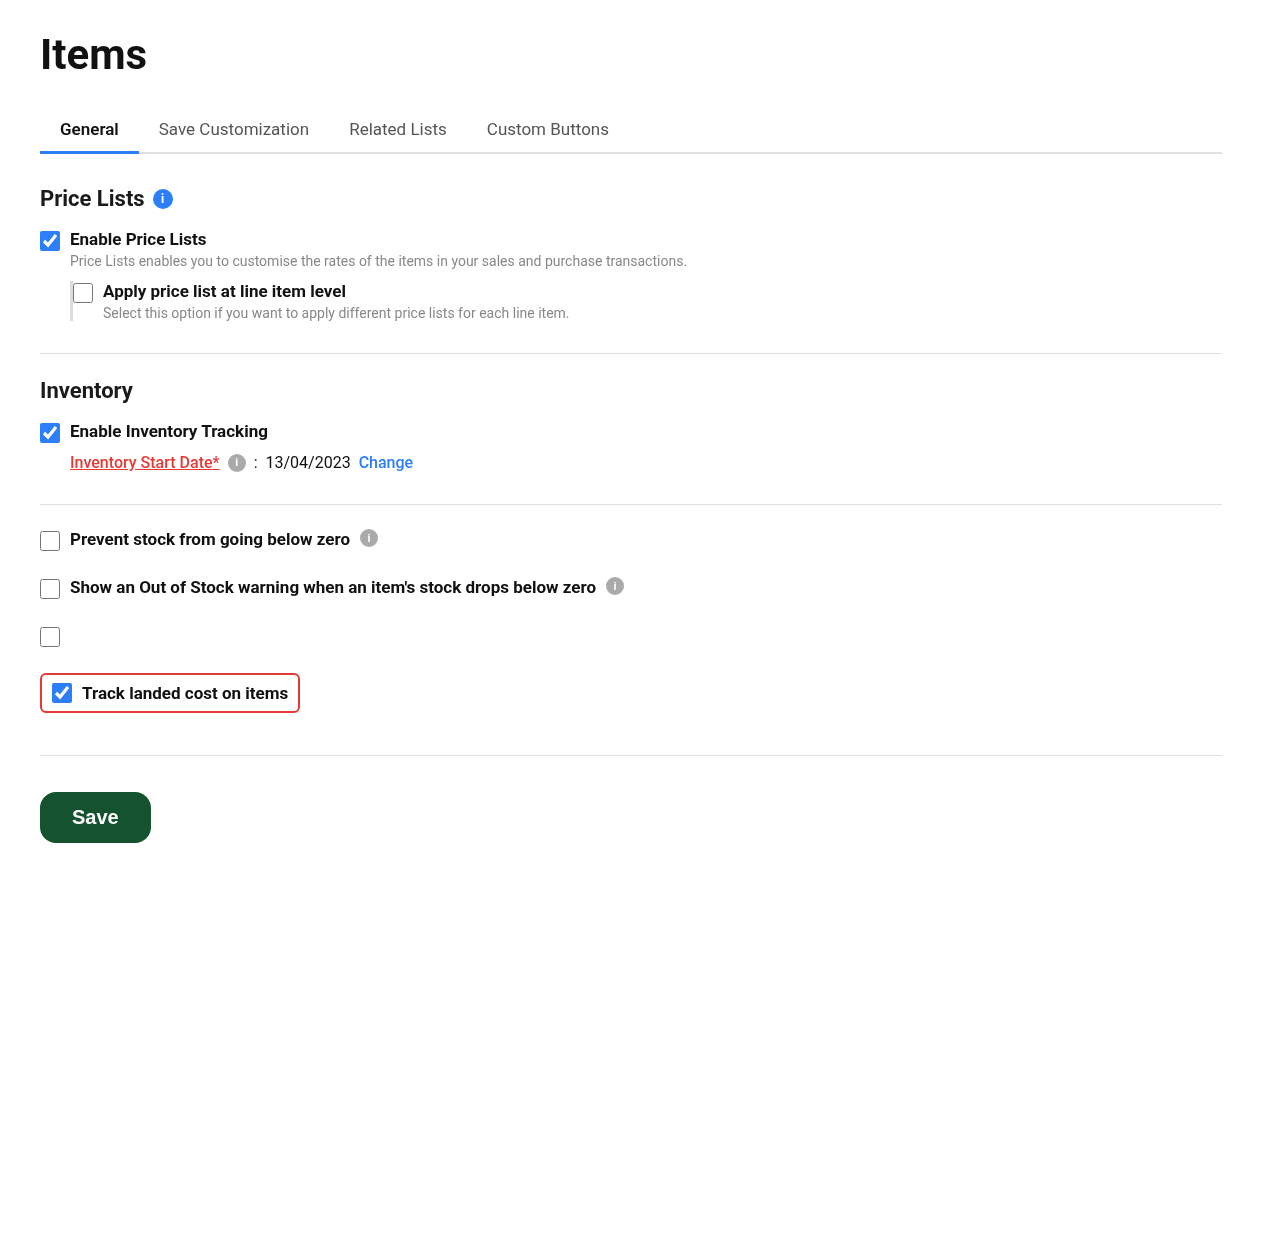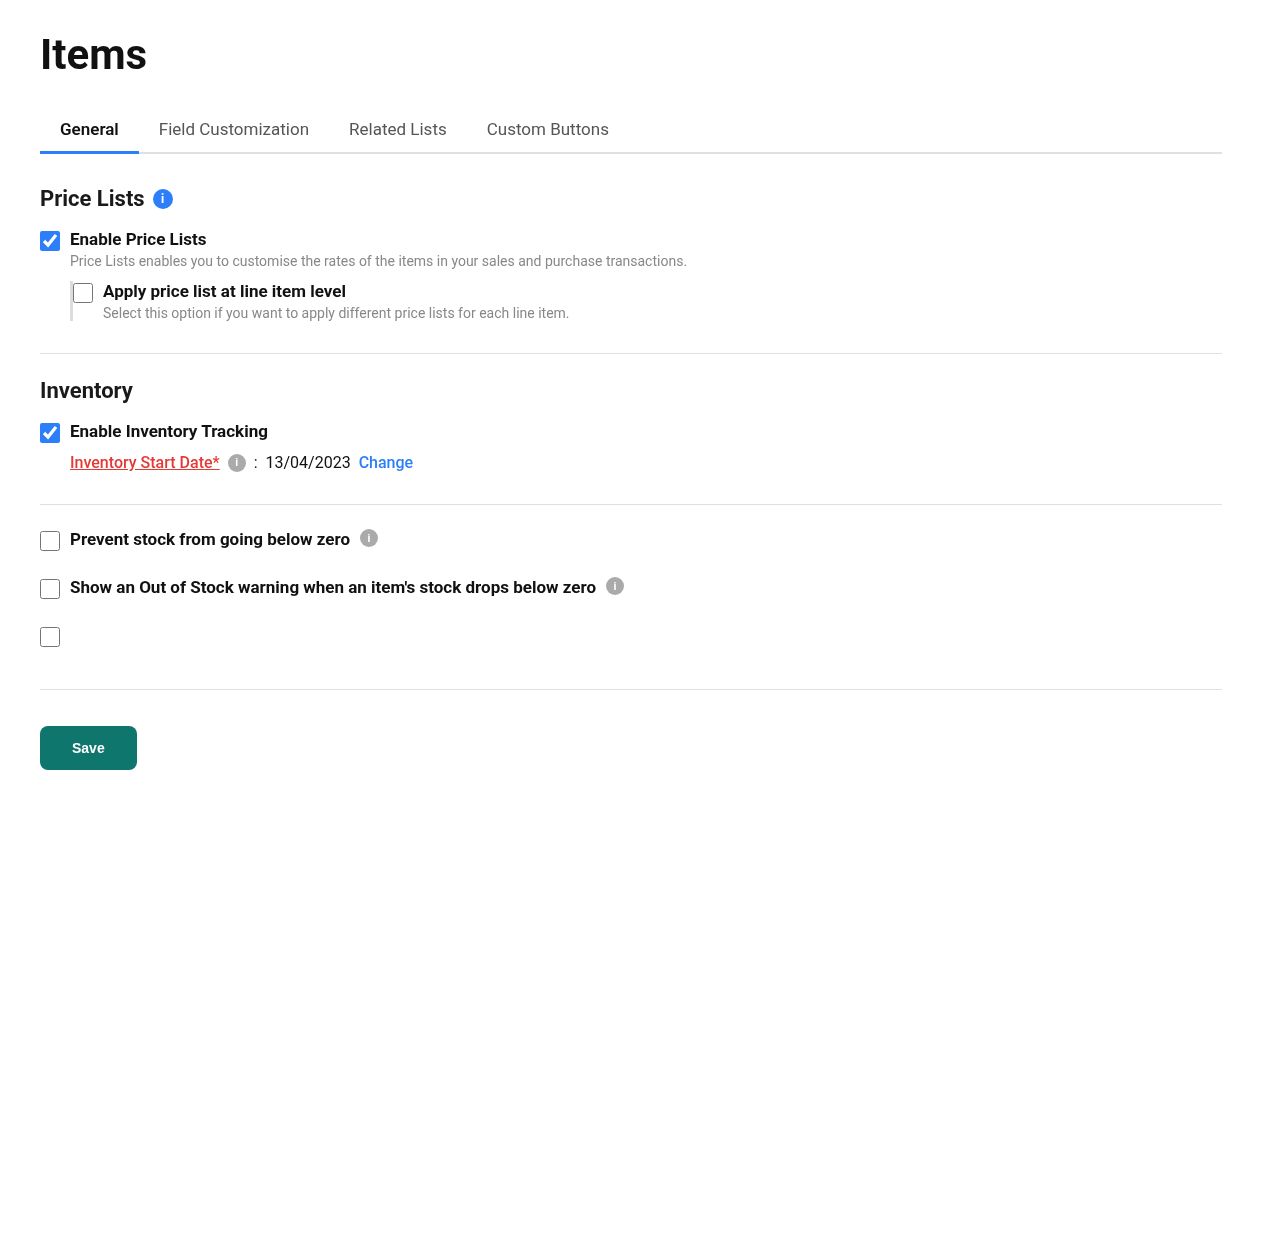--- a/index.html
+++ b/index.html
@@ -172,7 +172,7 @@
 
 <div class="tabs">
   <span class="tab active">General</span>
-  <span class="tab">Field Customization</span>
+  <span class="tab">Save Customization</span>
   <span class="tab">Related Lists</span>
   <span class="tab">Custom Buttons</span>
 </div>

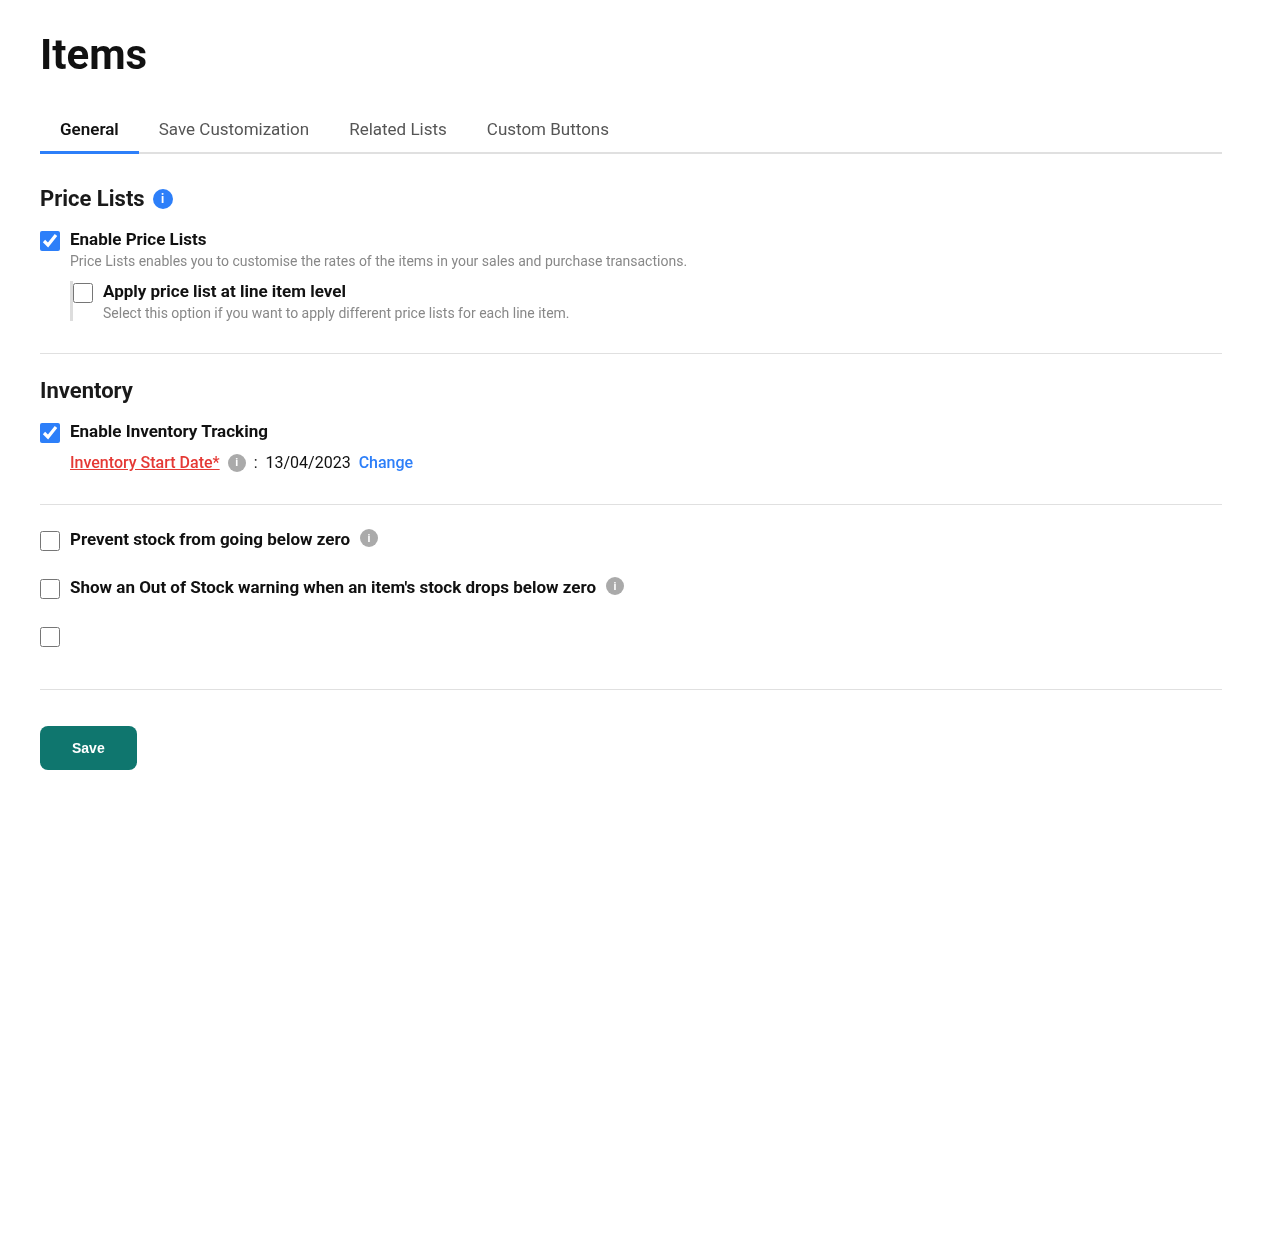--- a/index.html
+++ b/index.html
@@ -250,6 +250,12 @@
     <input type="checkbox" id="notifyReorder" style="">
   </div>
 
+  <div>
+    <div class="track-landed-row">
+      <input type="checkbox" id="trackLanded" checked="" style="">
+      <label for="trackLanded" class="checkbox-label">Track landed cost on items</label>
+    </div>
+  </div>
 
 </div>
 

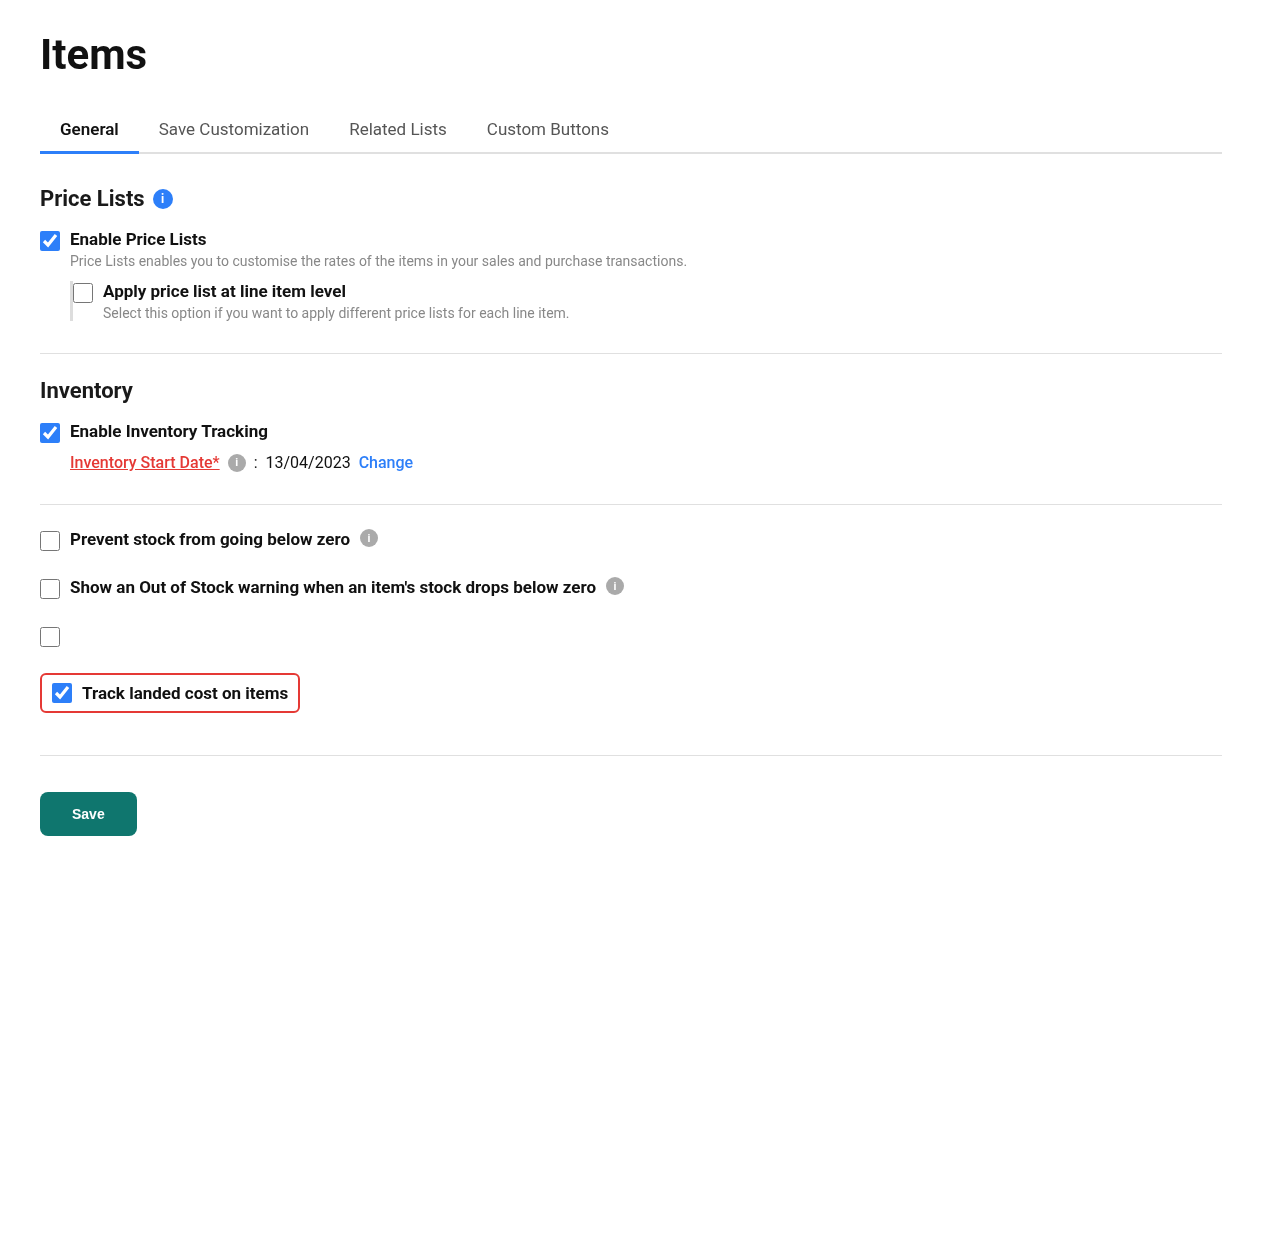--- a/index.html
+++ b/index.html
@@ -147,12 +147,12 @@
       flex-shrink: 0;
     }
     .save-btn {
-      background: #0f766e;
+      background: #14532d;
       color: #fff;
       border: none;
-      border-radius: 8px;
+      border-radius: 16px;
       padding: 14px 32px;
-      font-size: 14px;
+      font-size: 20px;
       font-weight: 600;
       cursor: pointer;
       margin-top: 12px;

